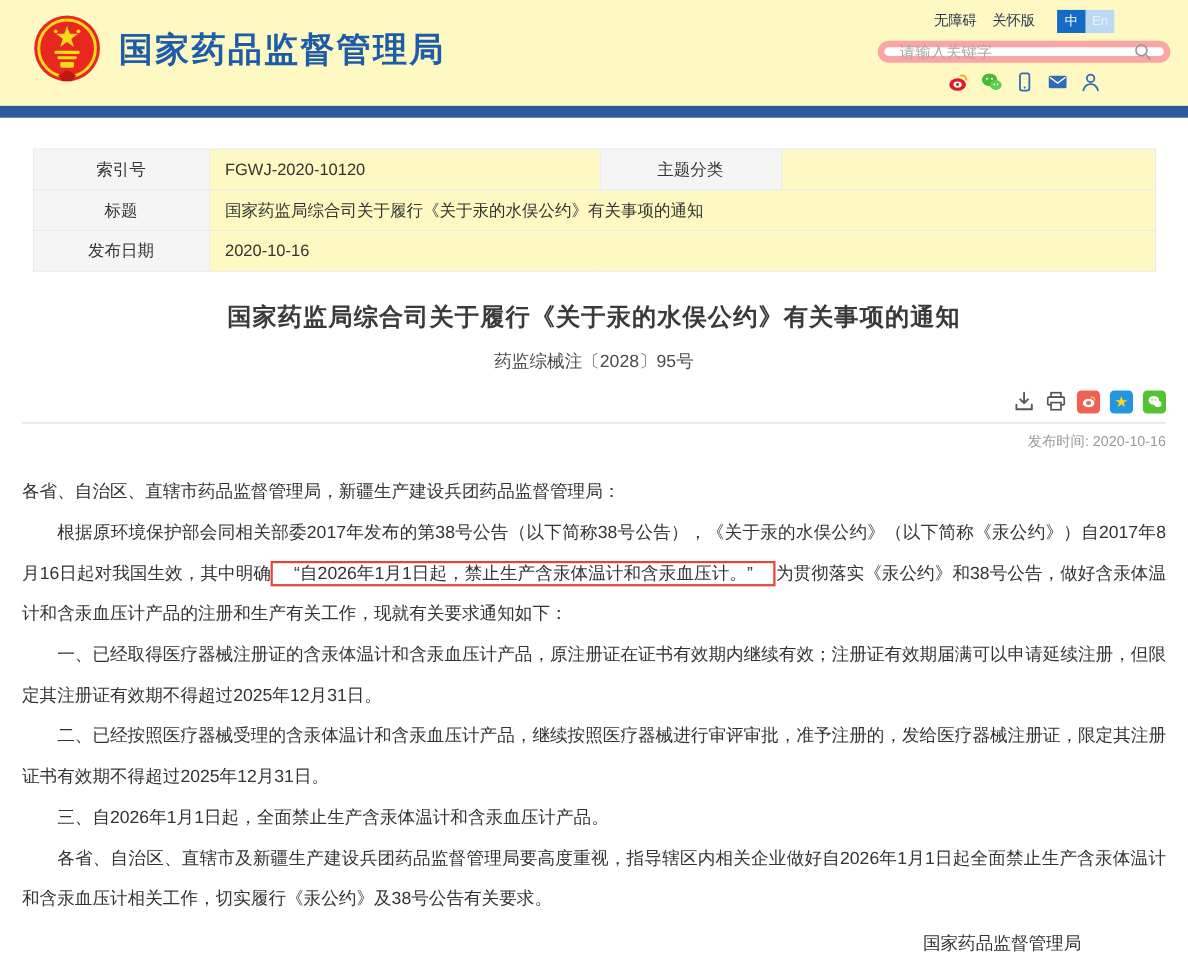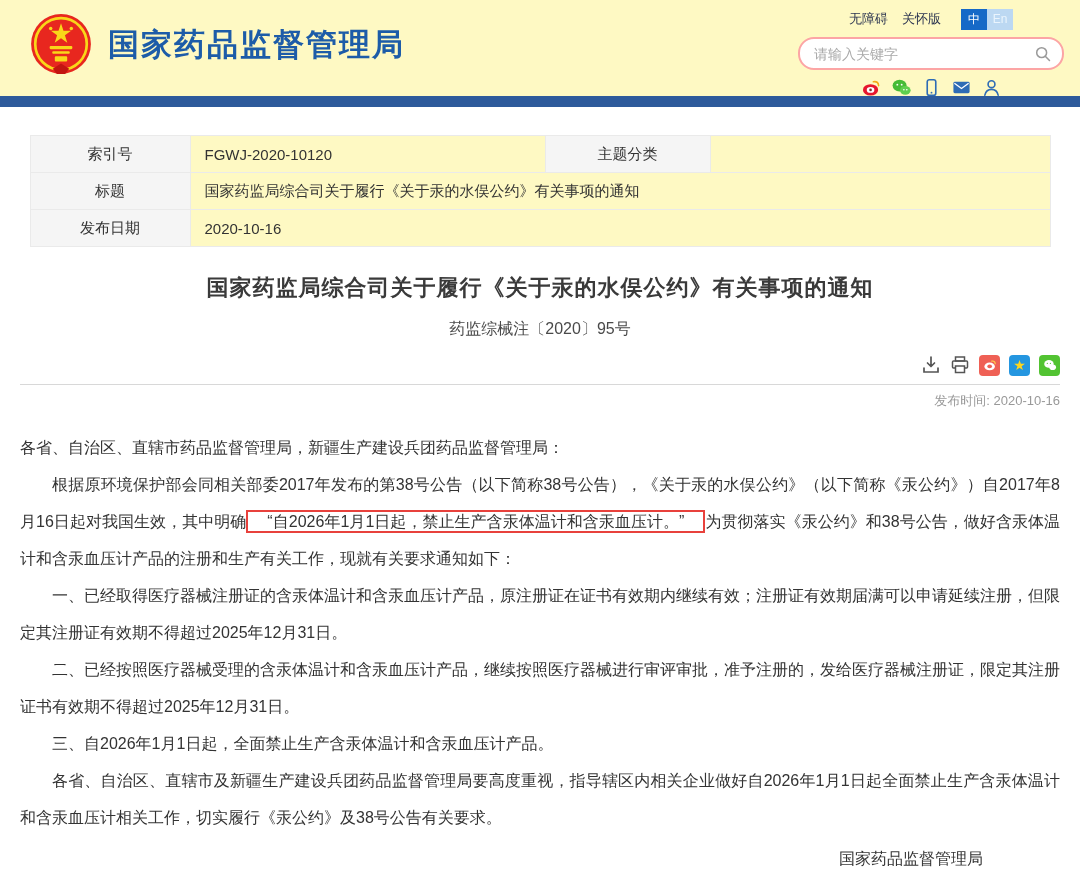--- a/index.html
+++ b/index.html
@@ -22,7 +22,7 @@
   .lang-zh { background: #1569c7; }
   .lang-en { background: #bcd8f2; color: #eaf4fd; }
 
-  .search-pill { margin-top: 7px; width: 266px; height: 33px; border: 2px solid #fca5a5; border-radius: 16px;
+  .search-pill { margin-top: 7px; width: 266px; height: 20px; border: 6px solid #fca5a5; border-radius: 16px;
     display: flex; align-items: center; padding: 0 10px 0 14px; background: #fff; }
   .search-pill input { border: none; outline: none; flex: 1; font-size: 14px; color: #333;
     font-family: "Liberation Sans", sans-serif; background: transparent; }

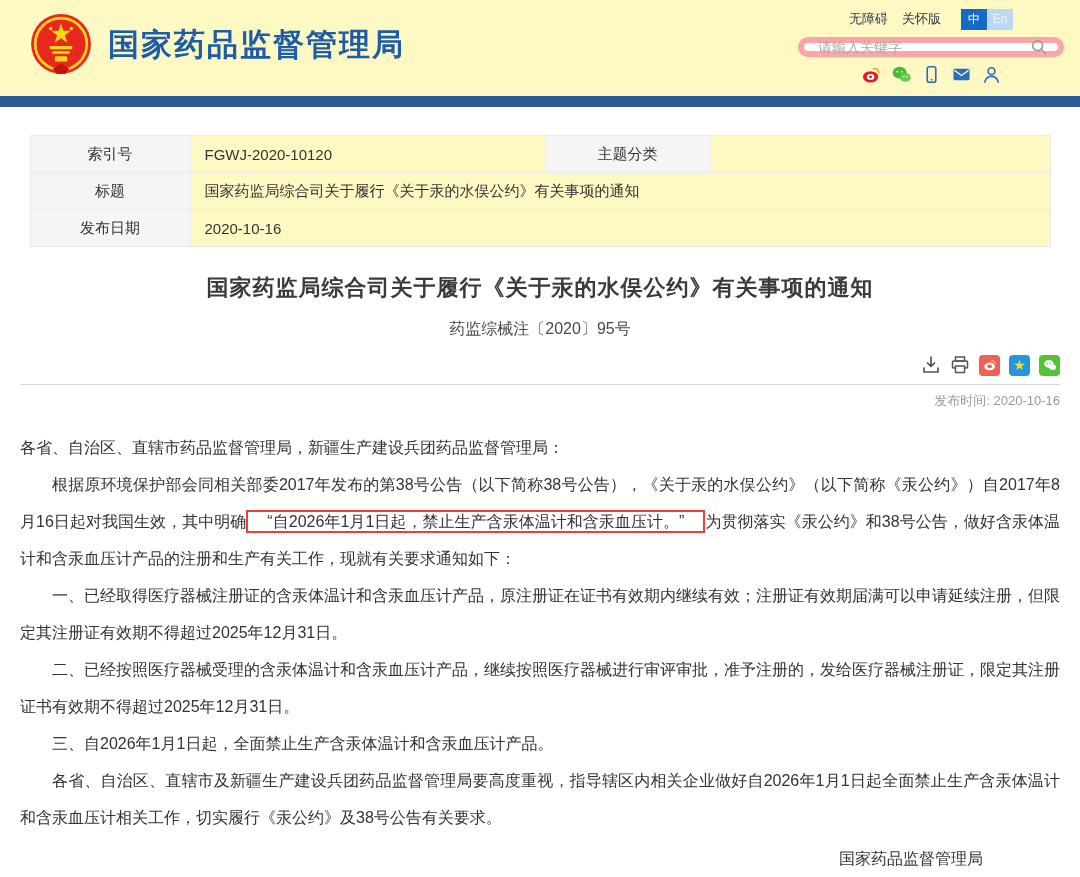--- a/index.html
+++ b/index.html
@@ -160,7 +160,7 @@
     </table>
 
   <h1 class="doc-title">国家药监局综合司关于履行《关于汞的水俣公约》有关事项的通知</h1>
-  <div class="doc-number">药监综械注〔2020〕95号</div>
+  <div class="doc-number">药监综械注〔2028〕95号</div>
 
   <div class="toolbar">
     <svg class="tool-gray" viewBox="0 0 20 20">

